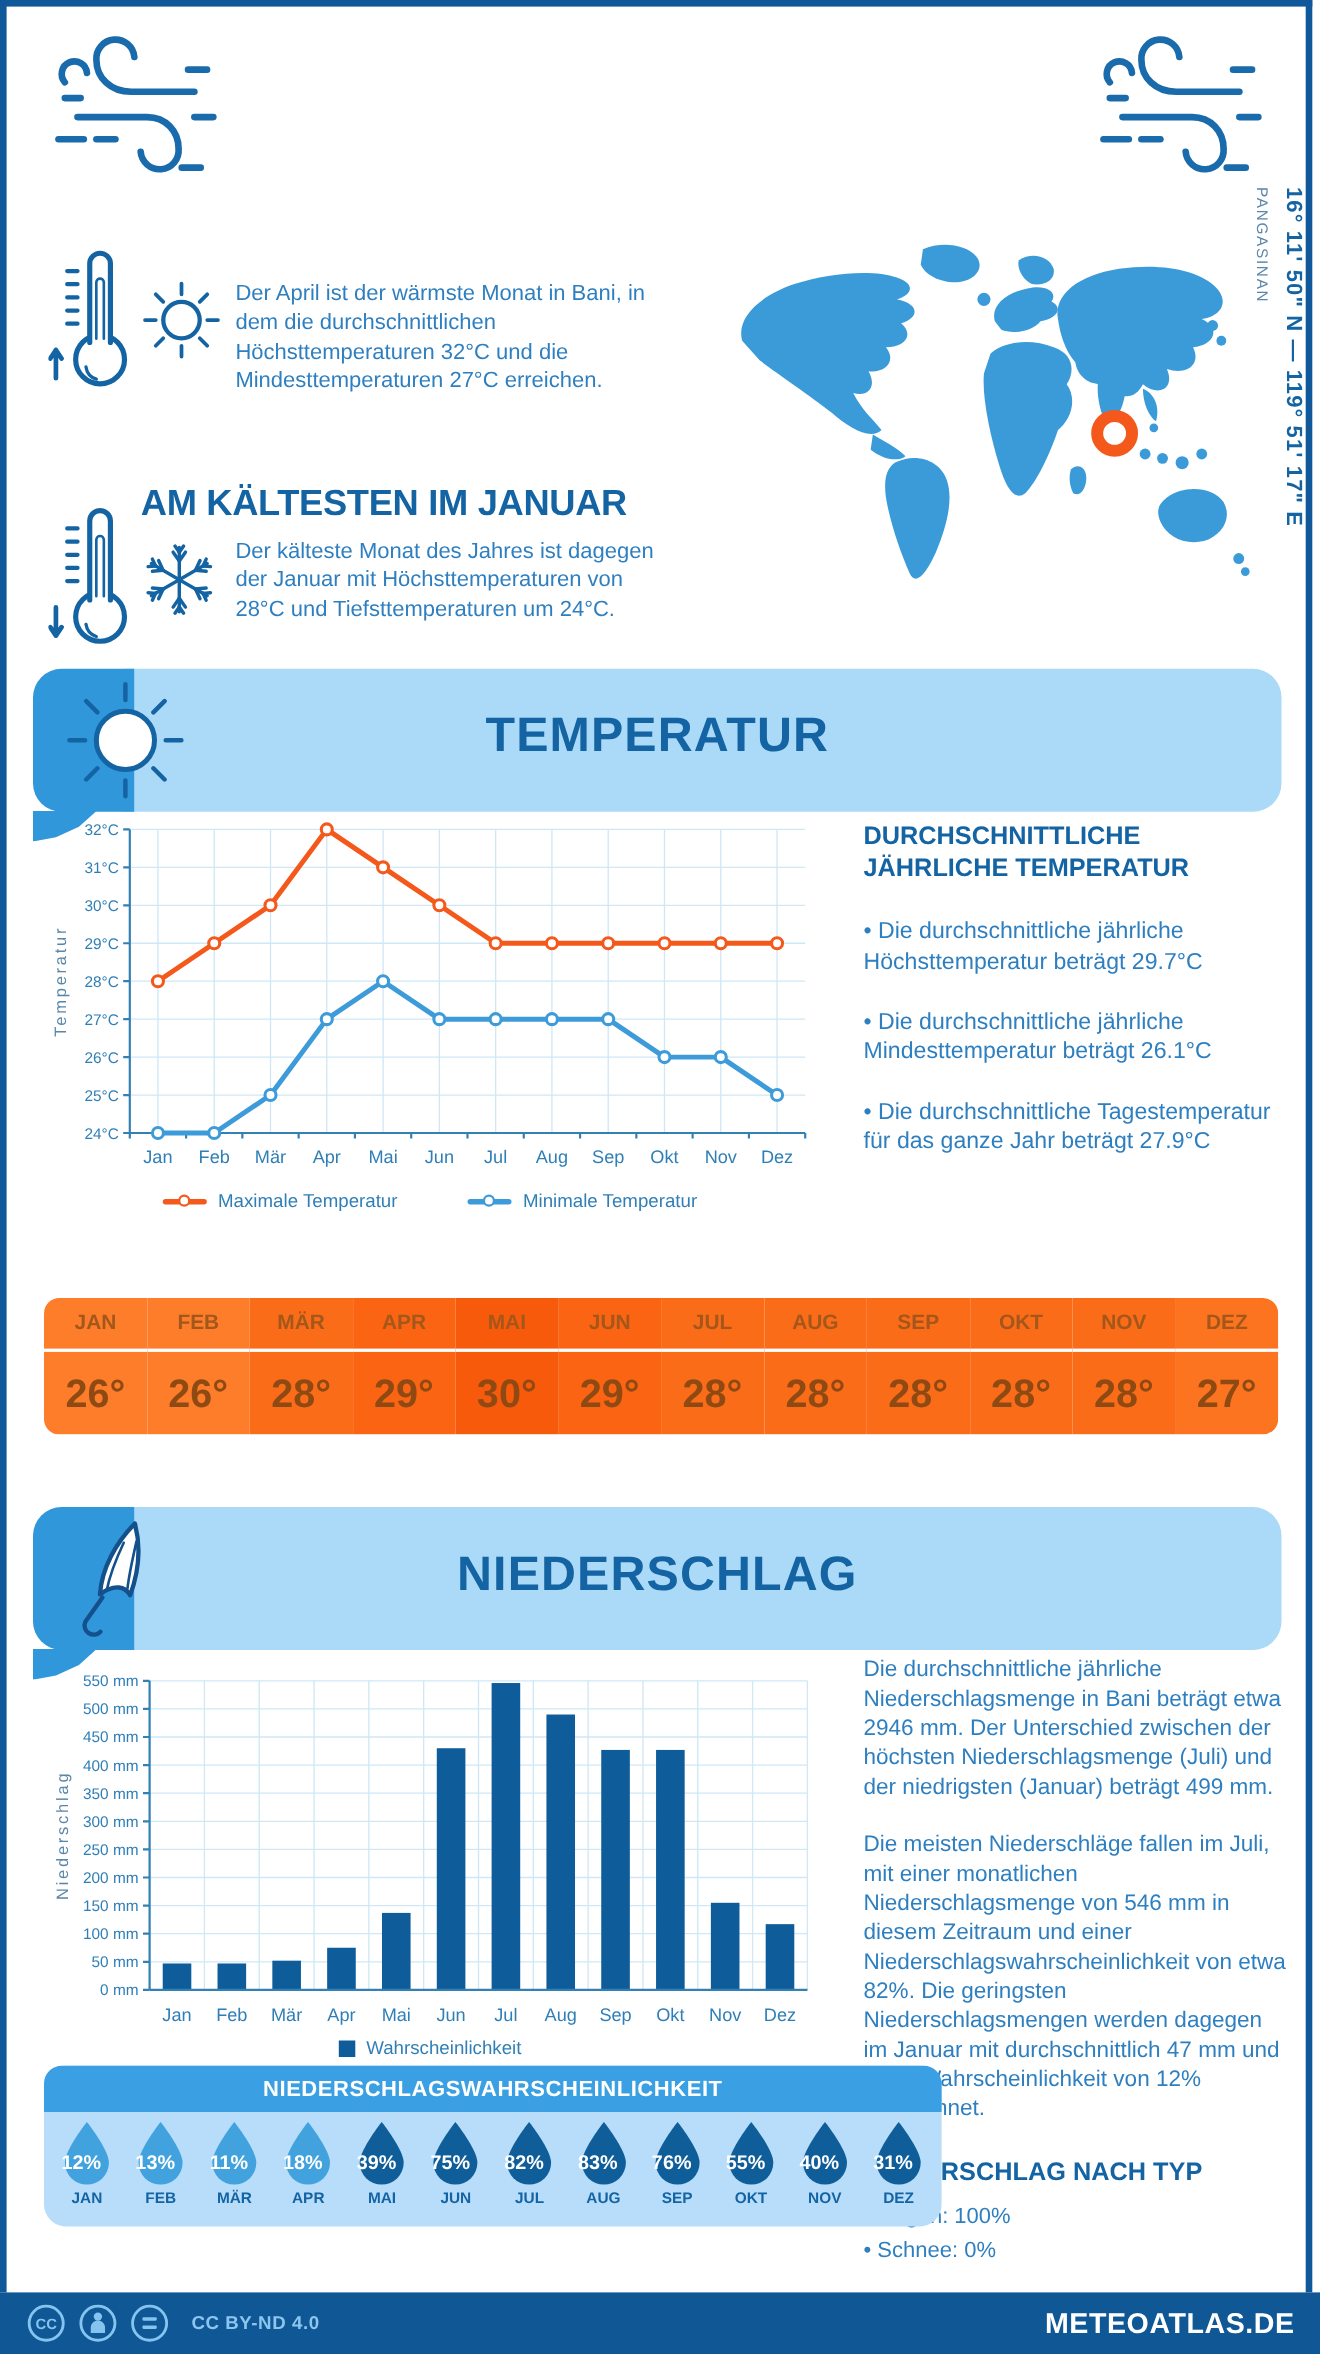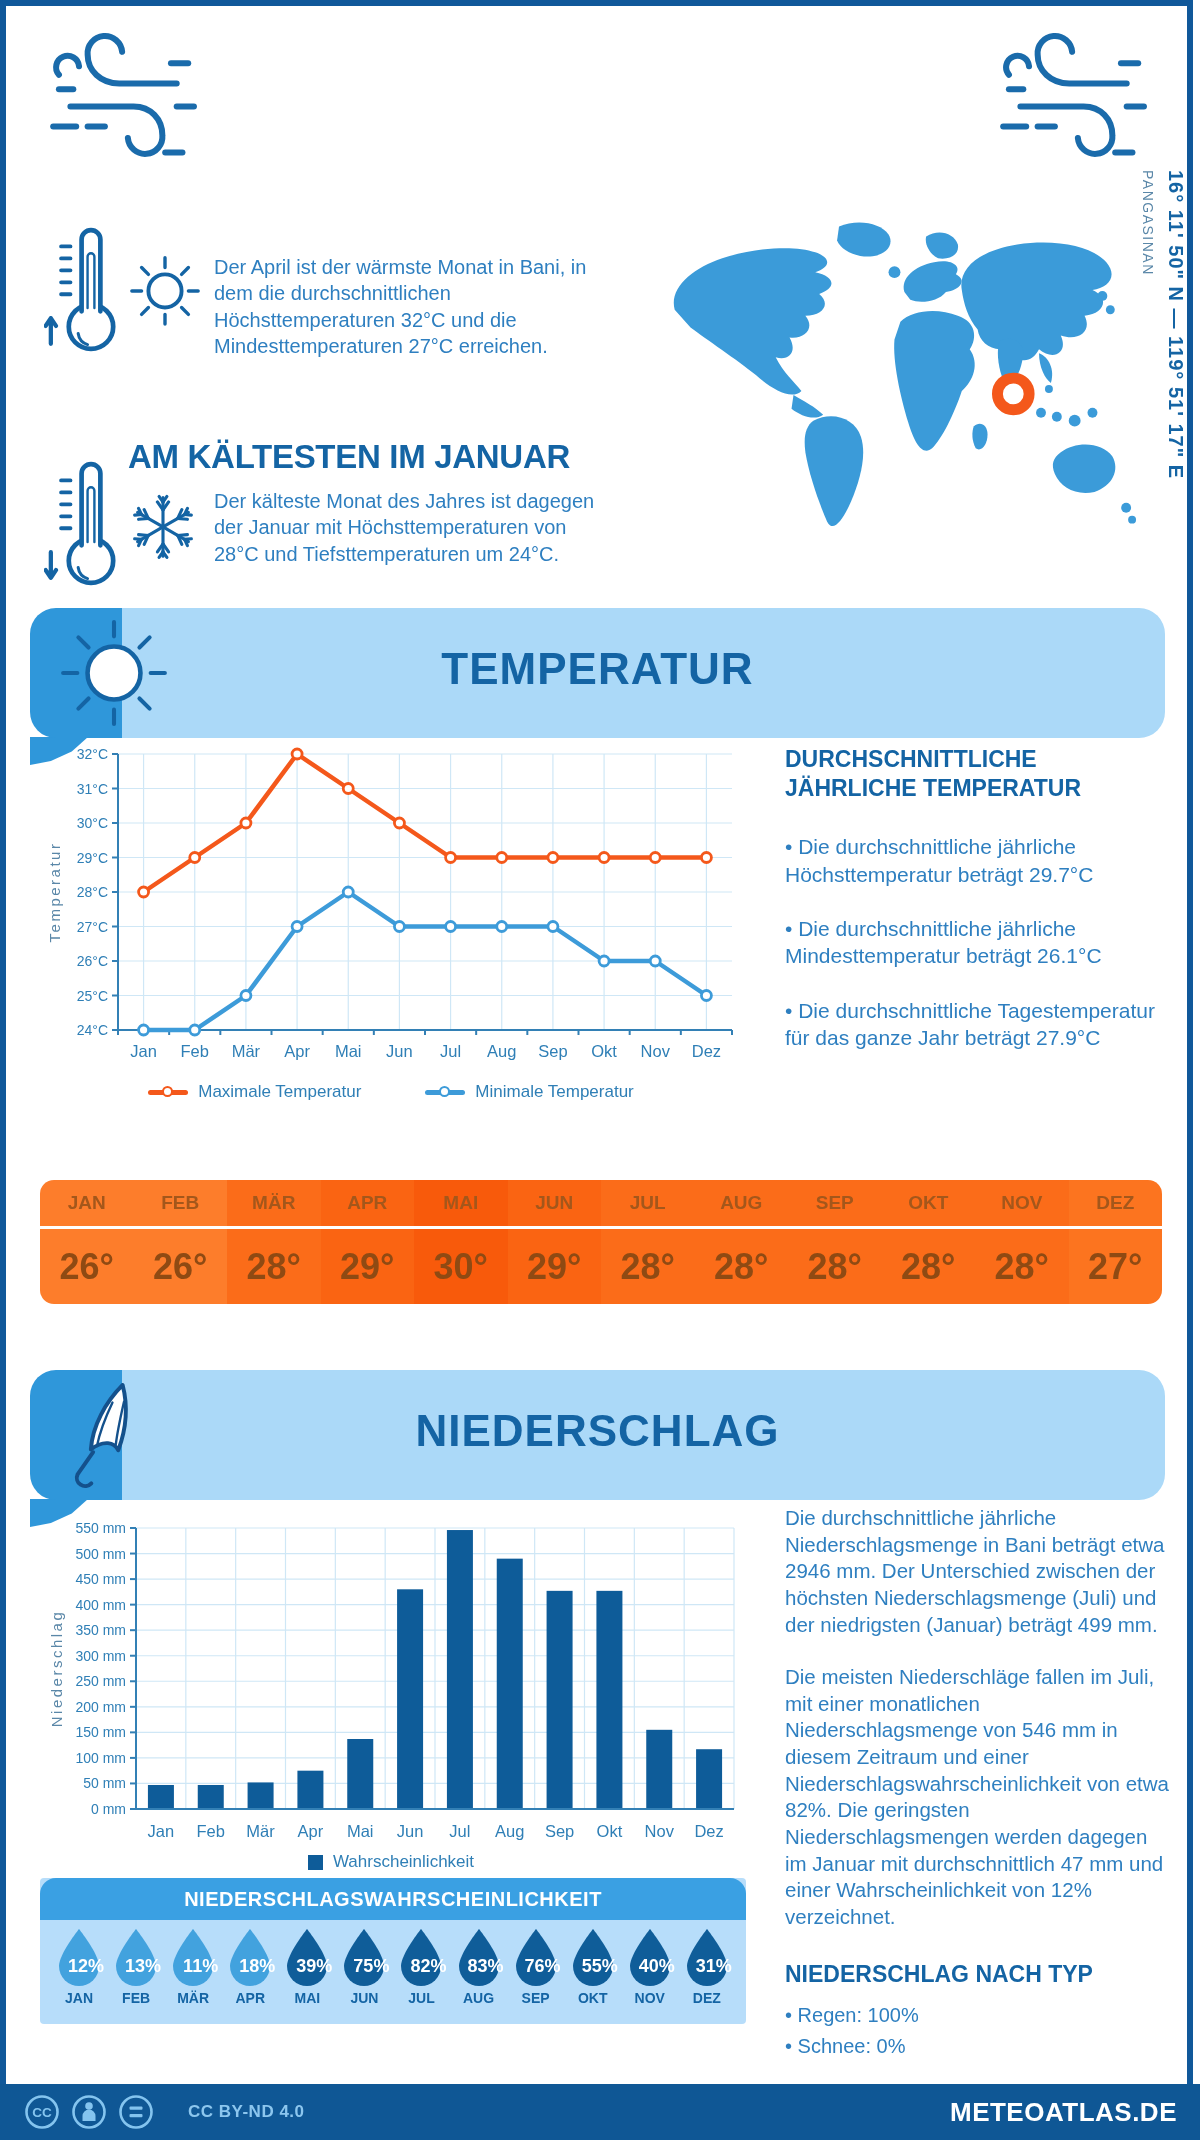--- a/index.html
+++ b/index.html
@@ -75,7 +75,7 @@
   .precip-text h3{font-size:23px;font-weight:bold;color:#1464a4;margin:30px 0 12px 0;}
   .type-item{font-size:20px;color:#2e7fc0;line-height:1.55;}
   
-  .prob-panel{position:absolute;left:40px;top:1878px;width:706px;height:146px;background:#b7ddfa;border-radius:4px;}
+  .prob-panel{position:absolute;left:40px;top:1878px;width:816px;height:146px;background:#b7ddfa;border-radius:20px;}
   .prob-header{height:42px;background:#3aa0e3;border-radius:16px 16px 0 0;display:flex;align-items:center;
                justify-content:center;color:#fff;font-weight:bold;font-size:20px;letter-spacing:0.5px;}
   #drops{display:flex;justify-content:space-between;padding:7px 14px 0 14px;}

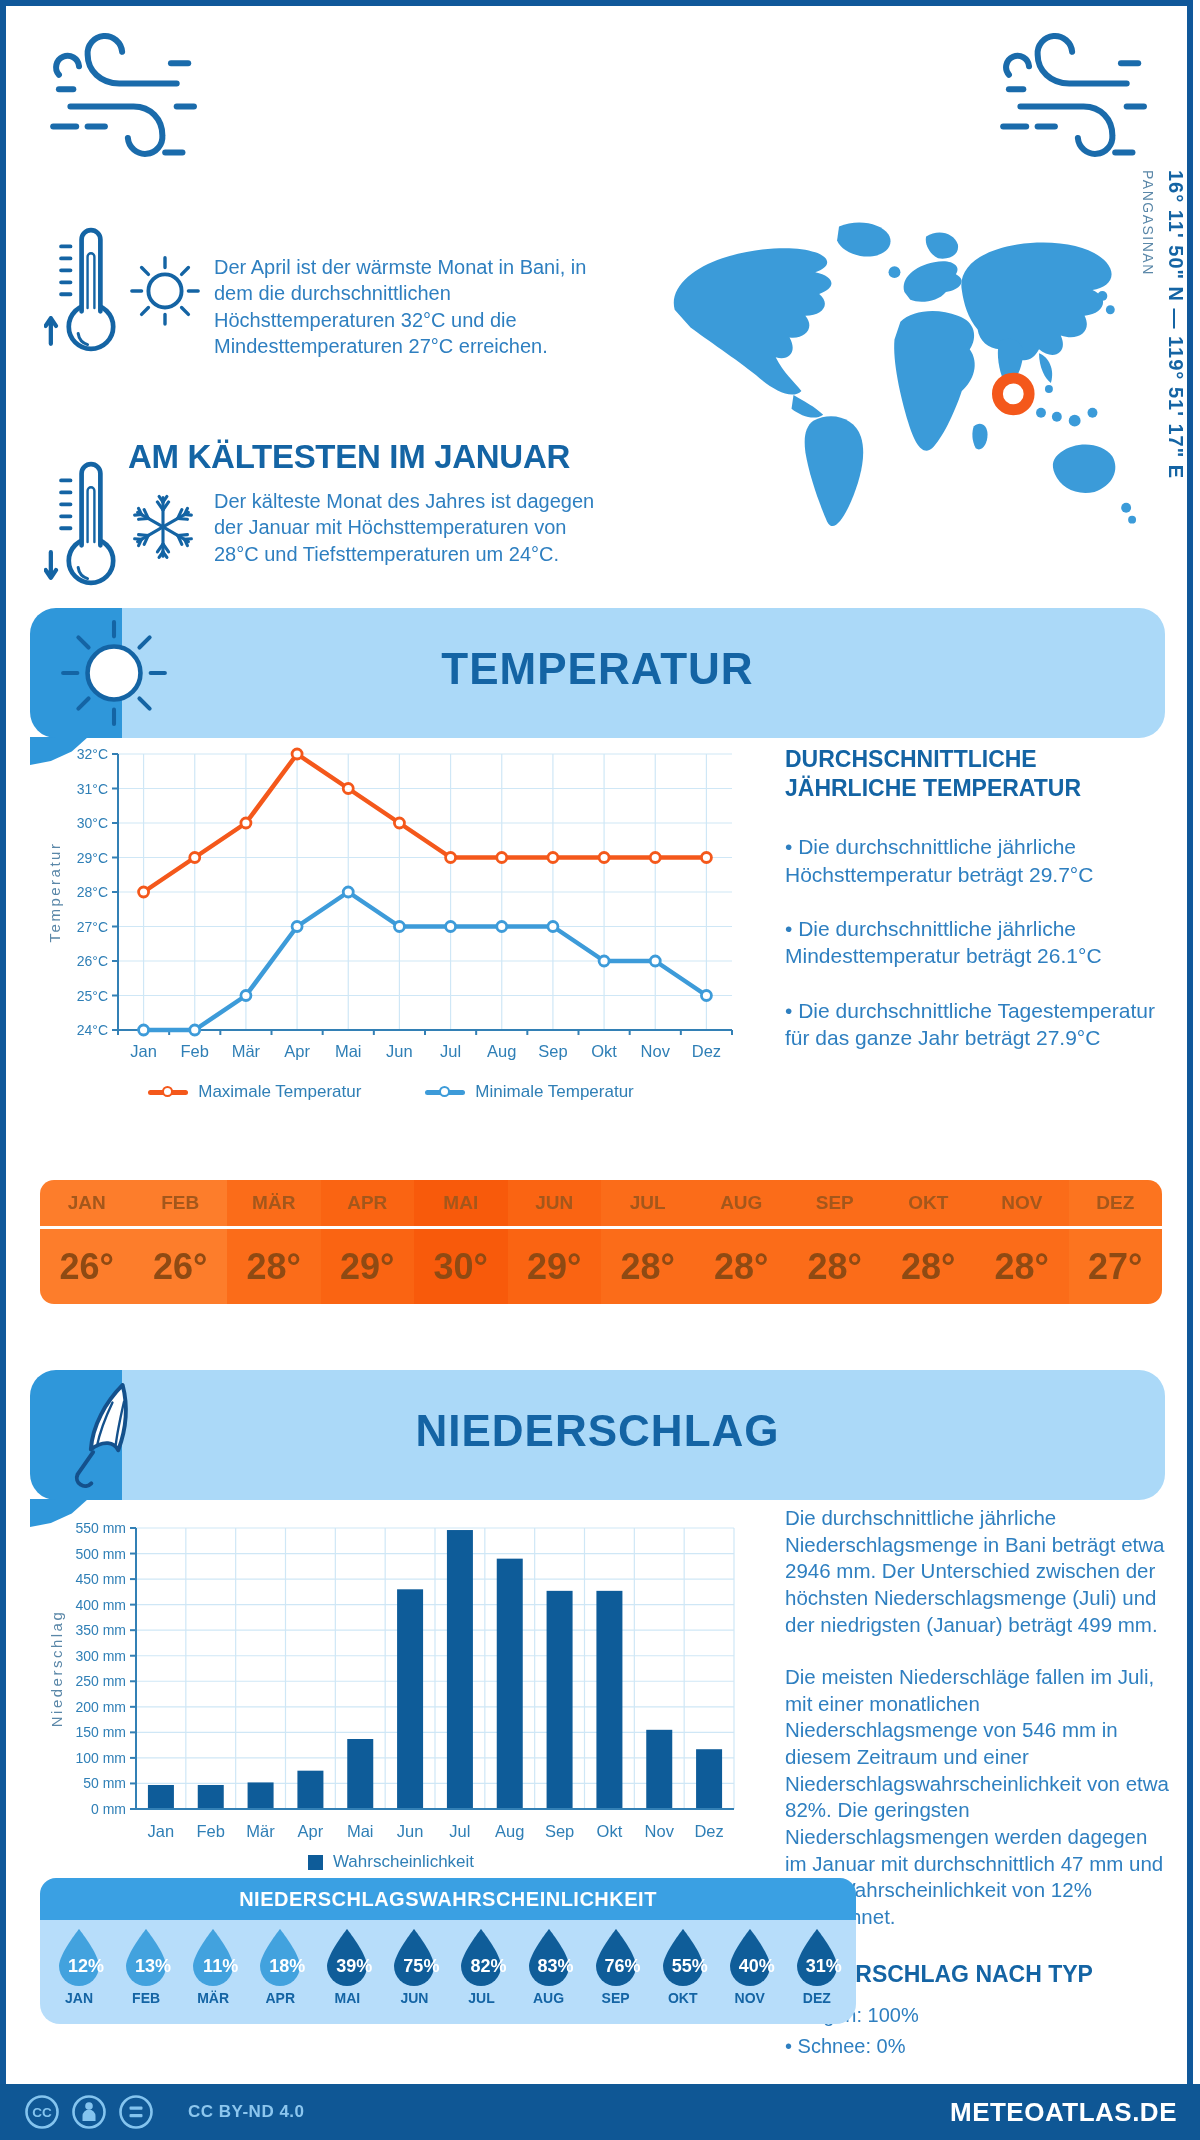--- a/index.html
+++ b/index.html
@@ -81,7 +81,7 @@
   #drops{display:flex;justify-content:space-between;padding:7px 14px 0 14px;}
   .drop{position:relative;width:50px;text-align:center;}
   .drop svg{display:block;margin:0 auto;}
-  .drop-pct{position:absolute;top:29px;left:0;right:0;text-align:right;font-size:18px;font-weight:bold;color:#fff;}
+  .drop-pct{position:absolute;top:29px;left:0;right:10px;text-align:center;font-size:18px;font-weight:bold;color:#fff;}
   .drop-month{margin-top:3px;font-size:14px;font-weight:bold;color:#1464a4;}
   
   .footer{position:absolute;left:0;top:2084px;width:1200px;height:56px;background:#0f5795;display:flex;

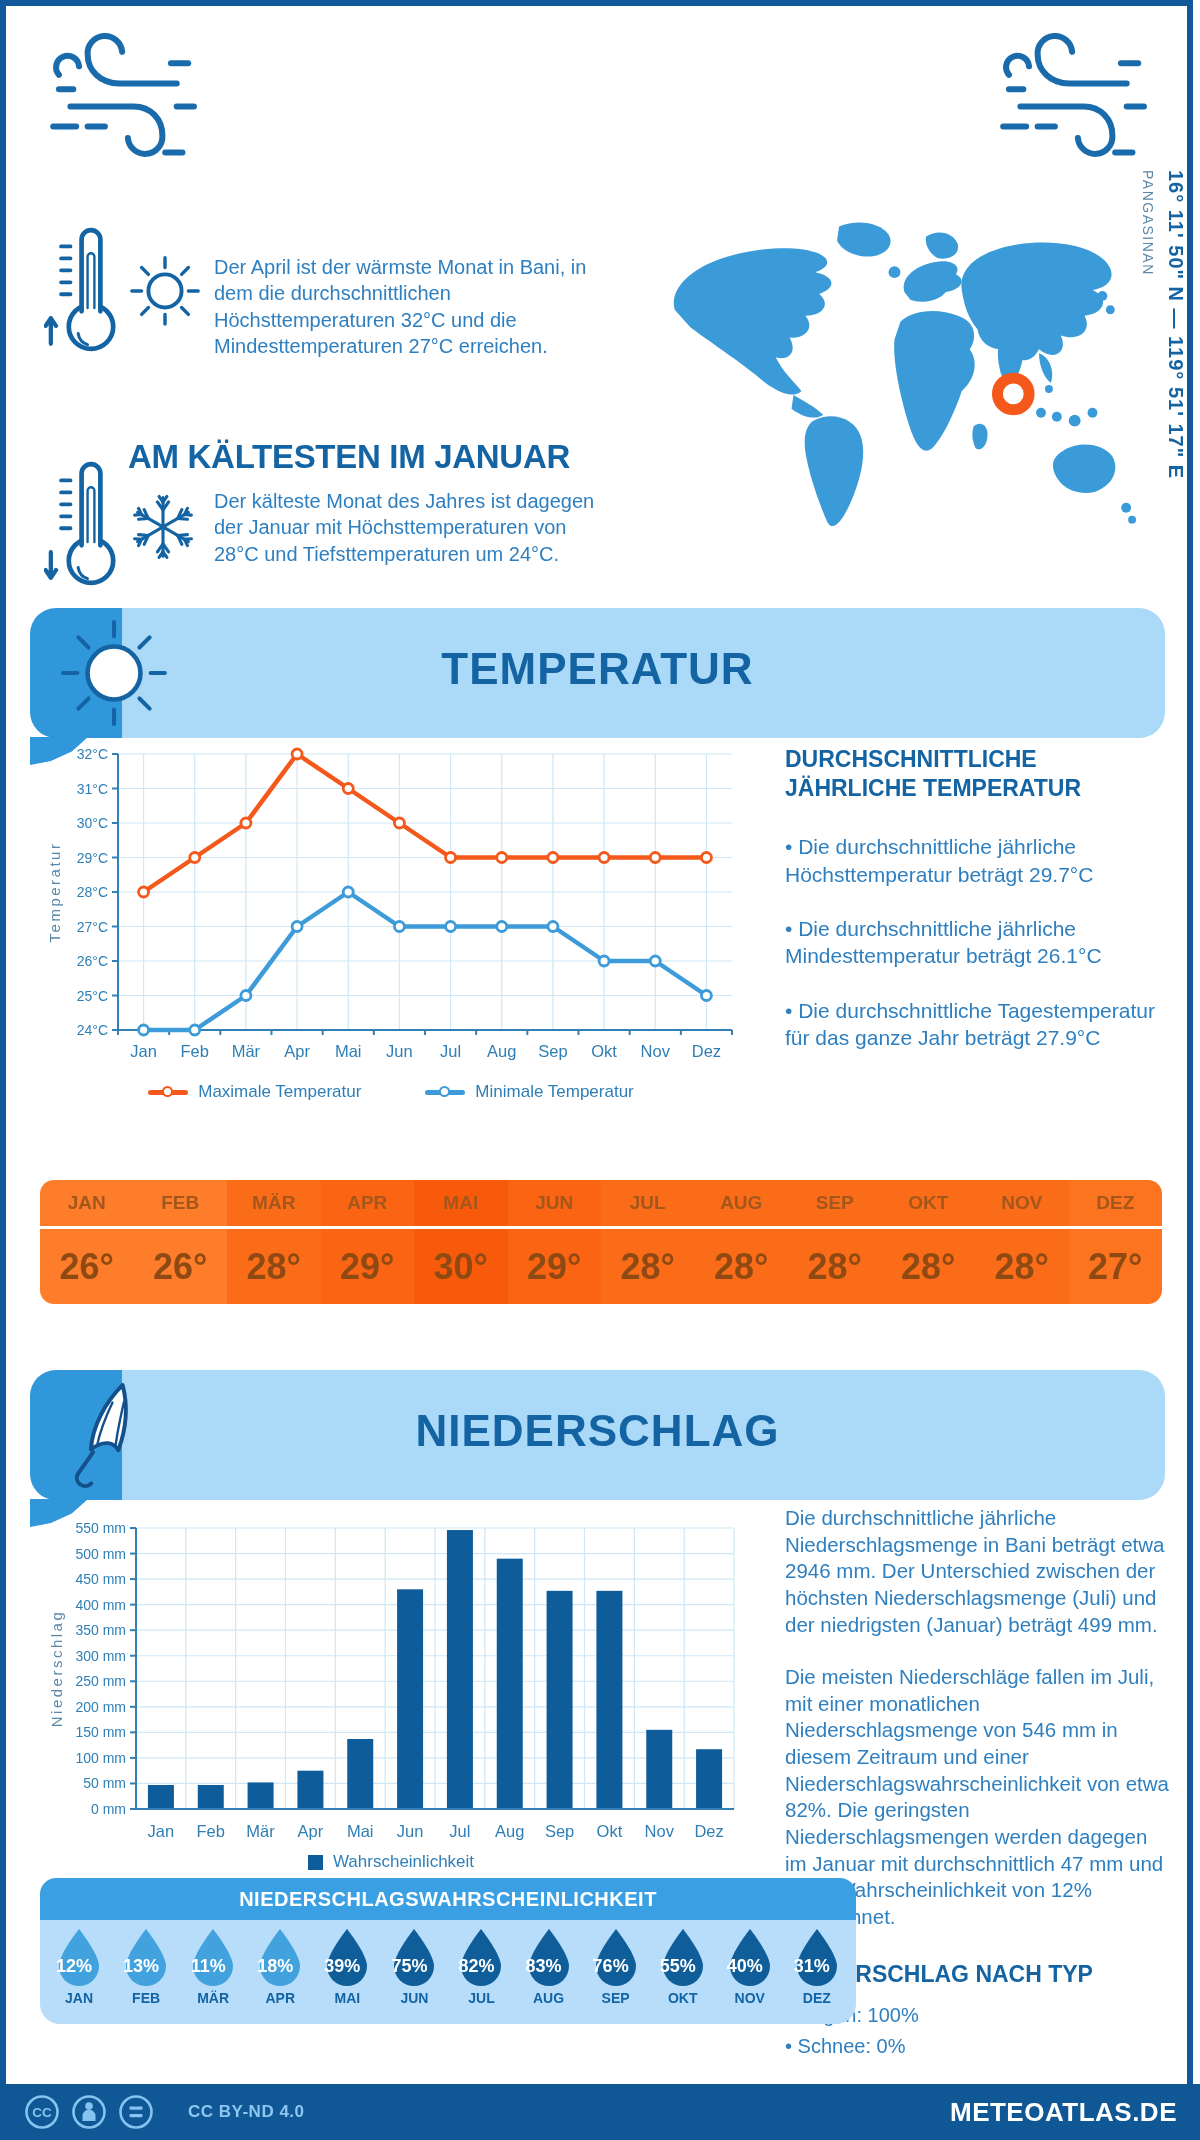--- a/index.html
+++ b/index.html
@@ -86,7 +86,7 @@
   
   .footer{position:absolute;left:0;top:2084px;width:1200px;height:56px;background:#0f5795;display:flex;
           align-items:center;padding:0 23px;box-sizing:border-box;gap:9px;}
-  .license{margin-left:24px;font-size:17px;font-weight:bold;color:#8cc6ee;letter-spacing:0.5px;}
+  .license{margin-left:10px;font-size:17px;font-weight:bold;color:#8cc6ee;letter-spacing:0.5px;}
   .spacer{flex:1;}
   .site{font-size:26px;font-weight:bold;color:#fff;letter-spacing:0.5px;}
 </style>

